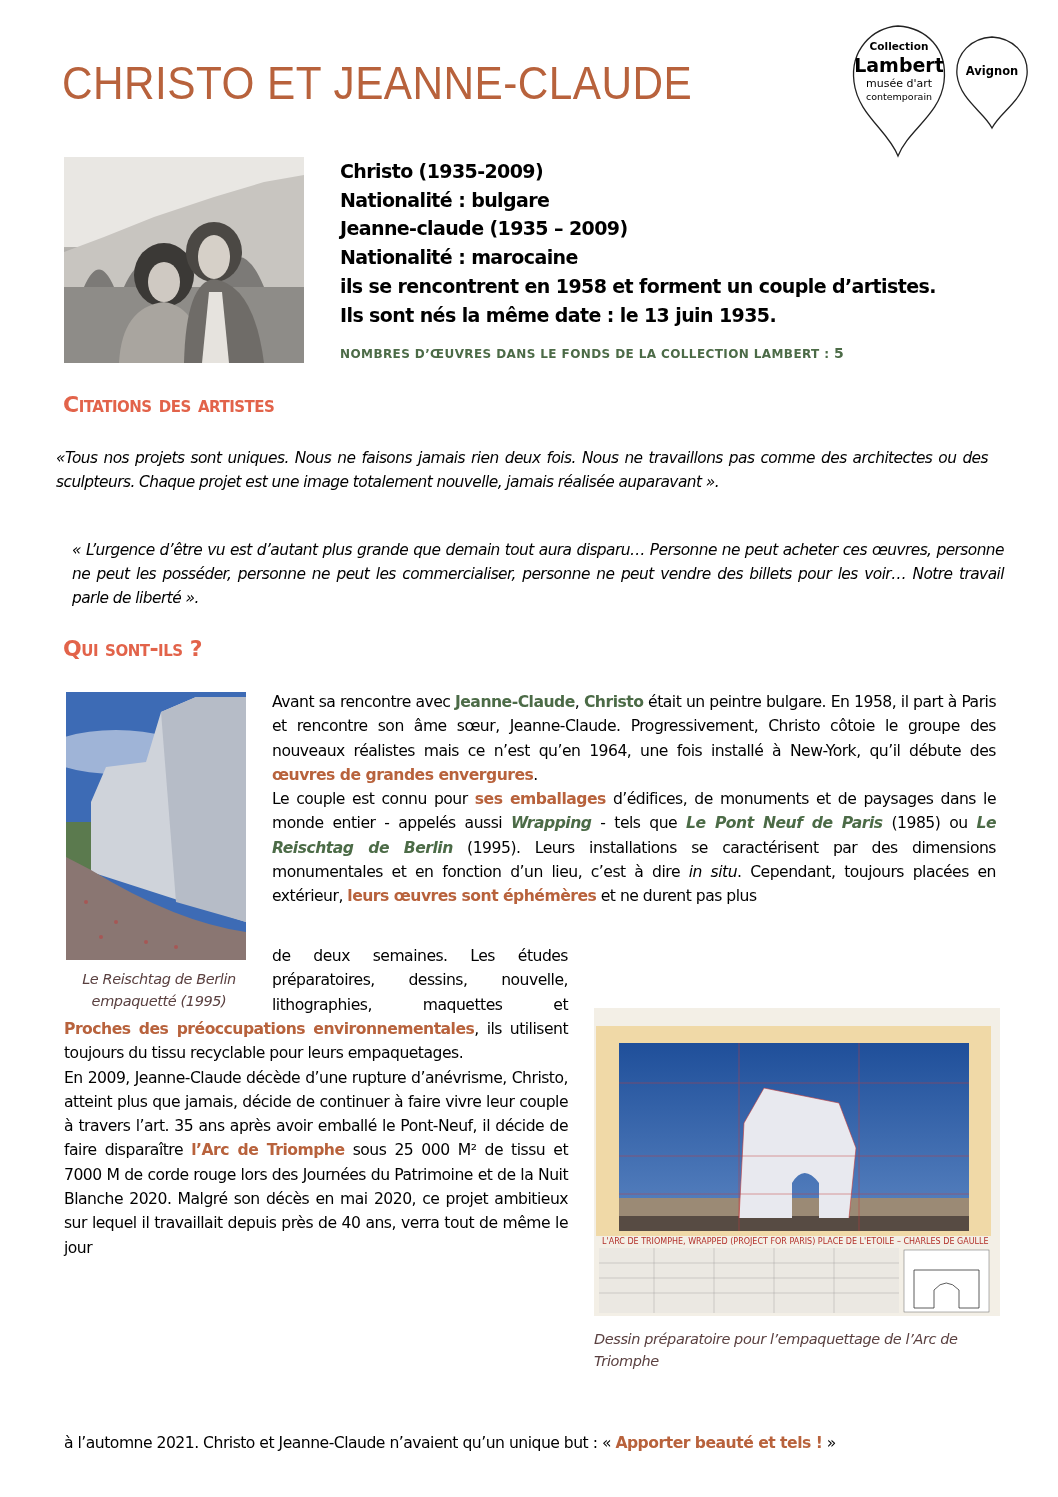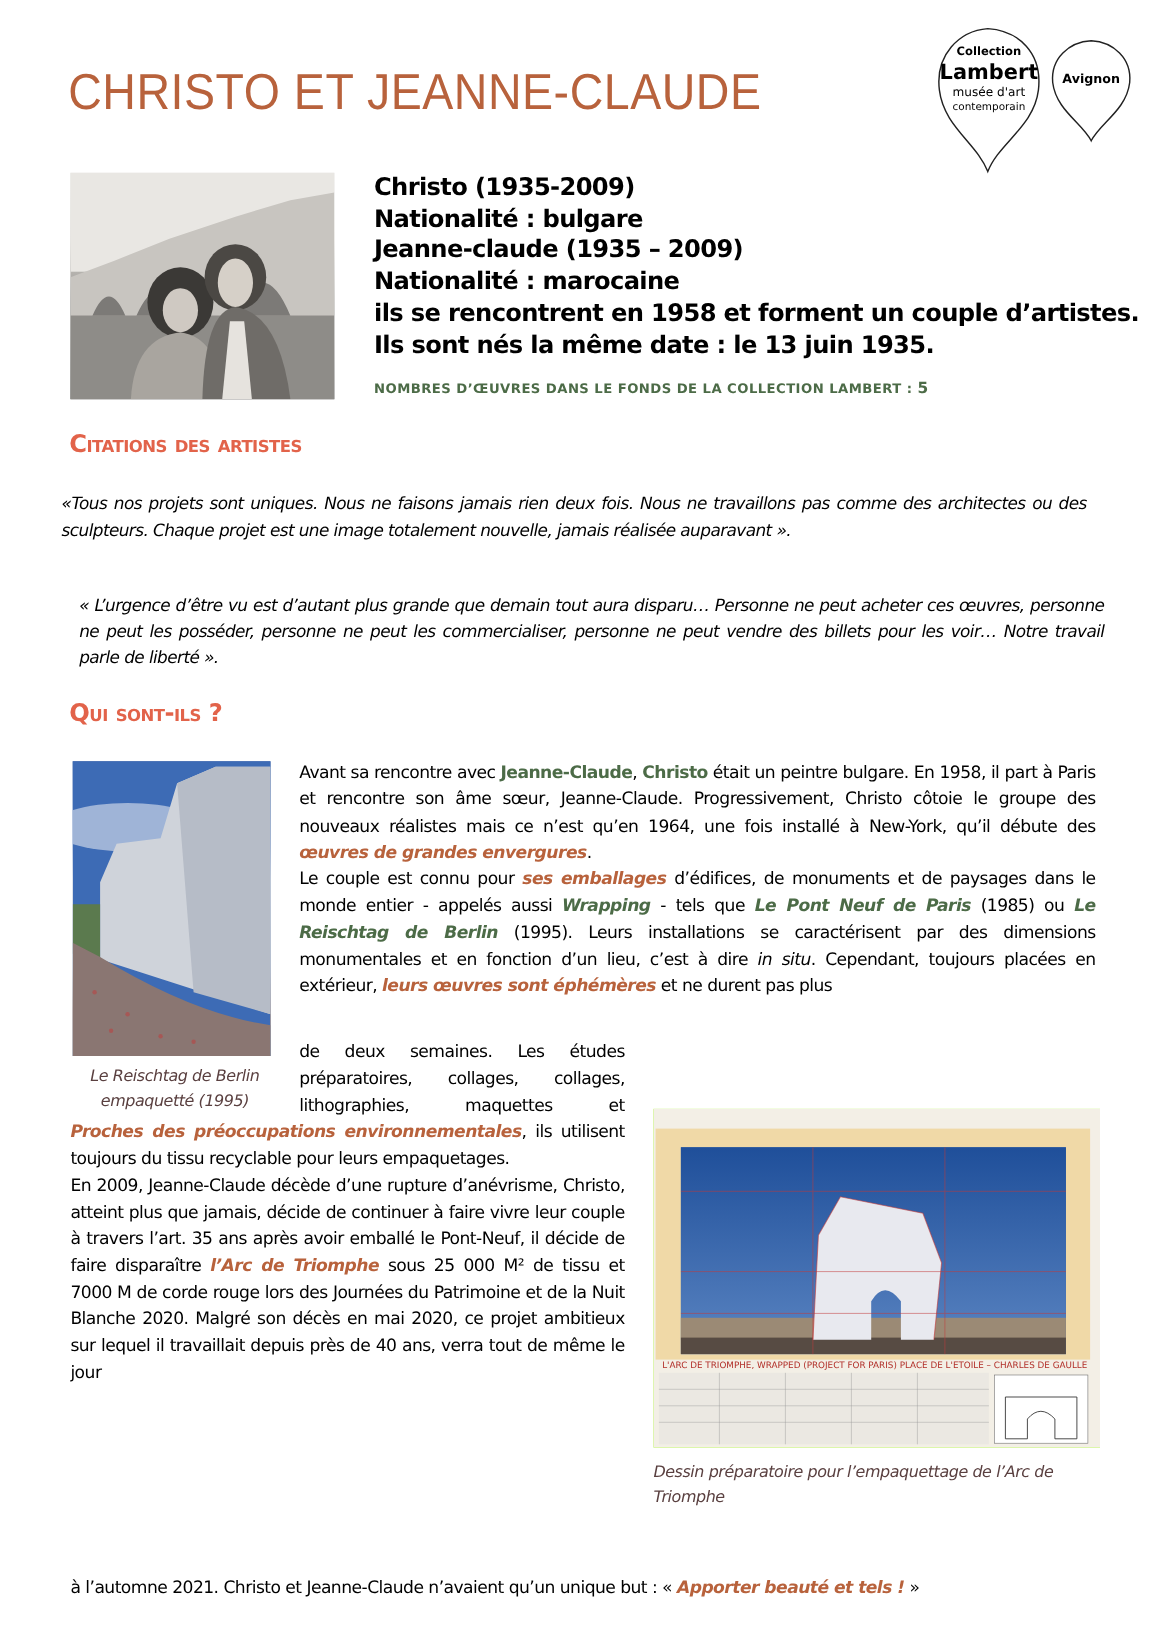--- a/index.html
+++ b/index.html
@@ -22,7 +22,7 @@
     background: linear-gradient(180deg, #3560a8 0%, #6d8fc7 28%, #c9cfdb 40%, #aab1bd 70%, #8a6d62 85%, #6f6a6a 100%); }
   .photo-arc { left: 594px; top: 1008px; width: 406px; height: 308px; background: #bef264; }
 
-  .bio { position: absolute; left: 340px; top: 157px; width: 660px; font-family: "DejaVu Sans", sans-serif; font-weight: bold; font-size: 22px; line-height: 28.7px; }
+  .bio { position: absolute; left: 340px; top: 157px; width: 660px; font-family: "DejaVu Sans", sans-serif; font-weight: bold; font-size: 19px; line-height: 28.7px; }
   .bio div { white-space: nowrap; letter-spacing: -0.6px; }
   .count { position: absolute; left: 340px; top: 345px; font-family: "DejaVu Sans", sans-serif; font-weight: bold; font-size: 12px; color: #4C6B47; letter-spacing: 0.4px; white-space: nowrap; }
   .count .num { font-size: 14px; }

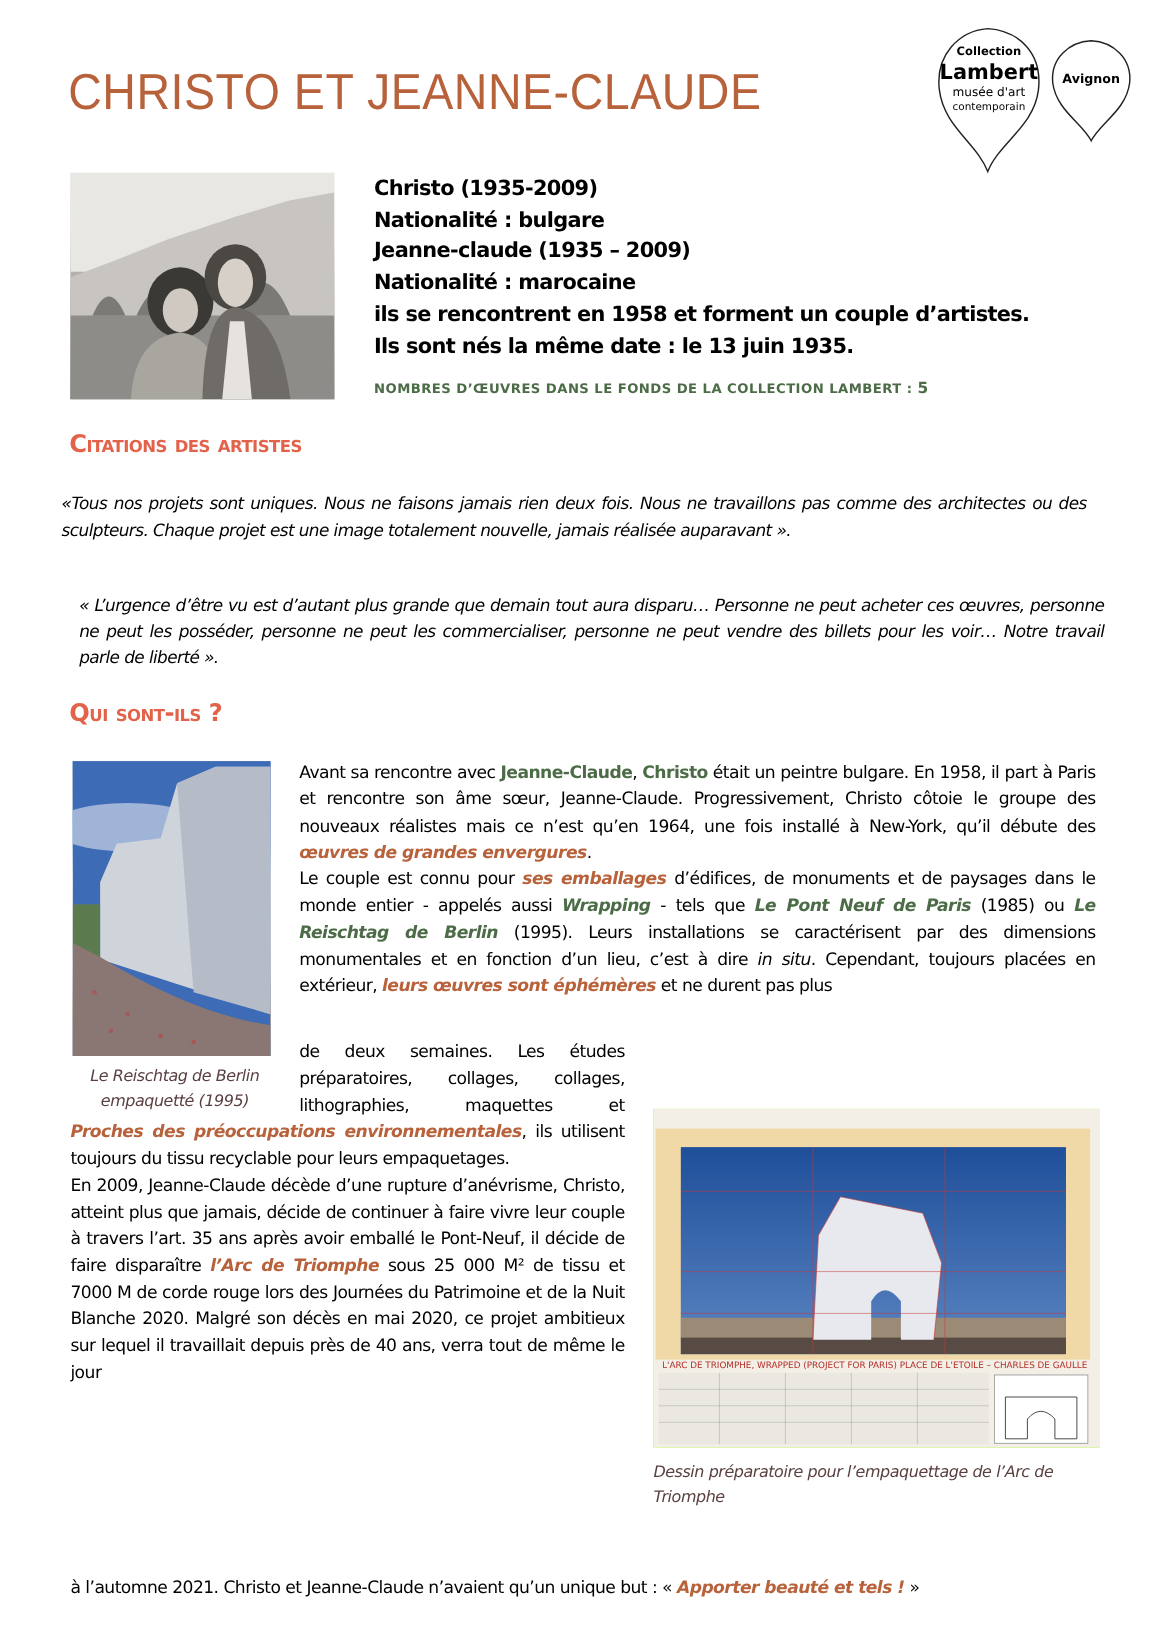--- a/index.html
+++ b/index.html
@@ -33,7 +33,7 @@
 
   .body-text { font-family: "DejaVu Sans", sans-serif; font-size: 15.6px; line-height: 24.3px; letter-spacing: -0.5px; text-align: justify; }
   .hl-green { color: #4C6B47; font-weight: bold; }
-  .hl-brown { color: #B8623C; font-weight: bold; font-style: italic; }
+  .hl-brown { color: #B8623C; font-weight: bold; }
   .it { font-style: italic; }
 
   .caption { position: absolute; font-family: "DejaVu Sans", sans-serif; font-style: italic; font-size: 14.5px; line-height: 22px; color: #5A4040; letter-spacing: -0.4px; }

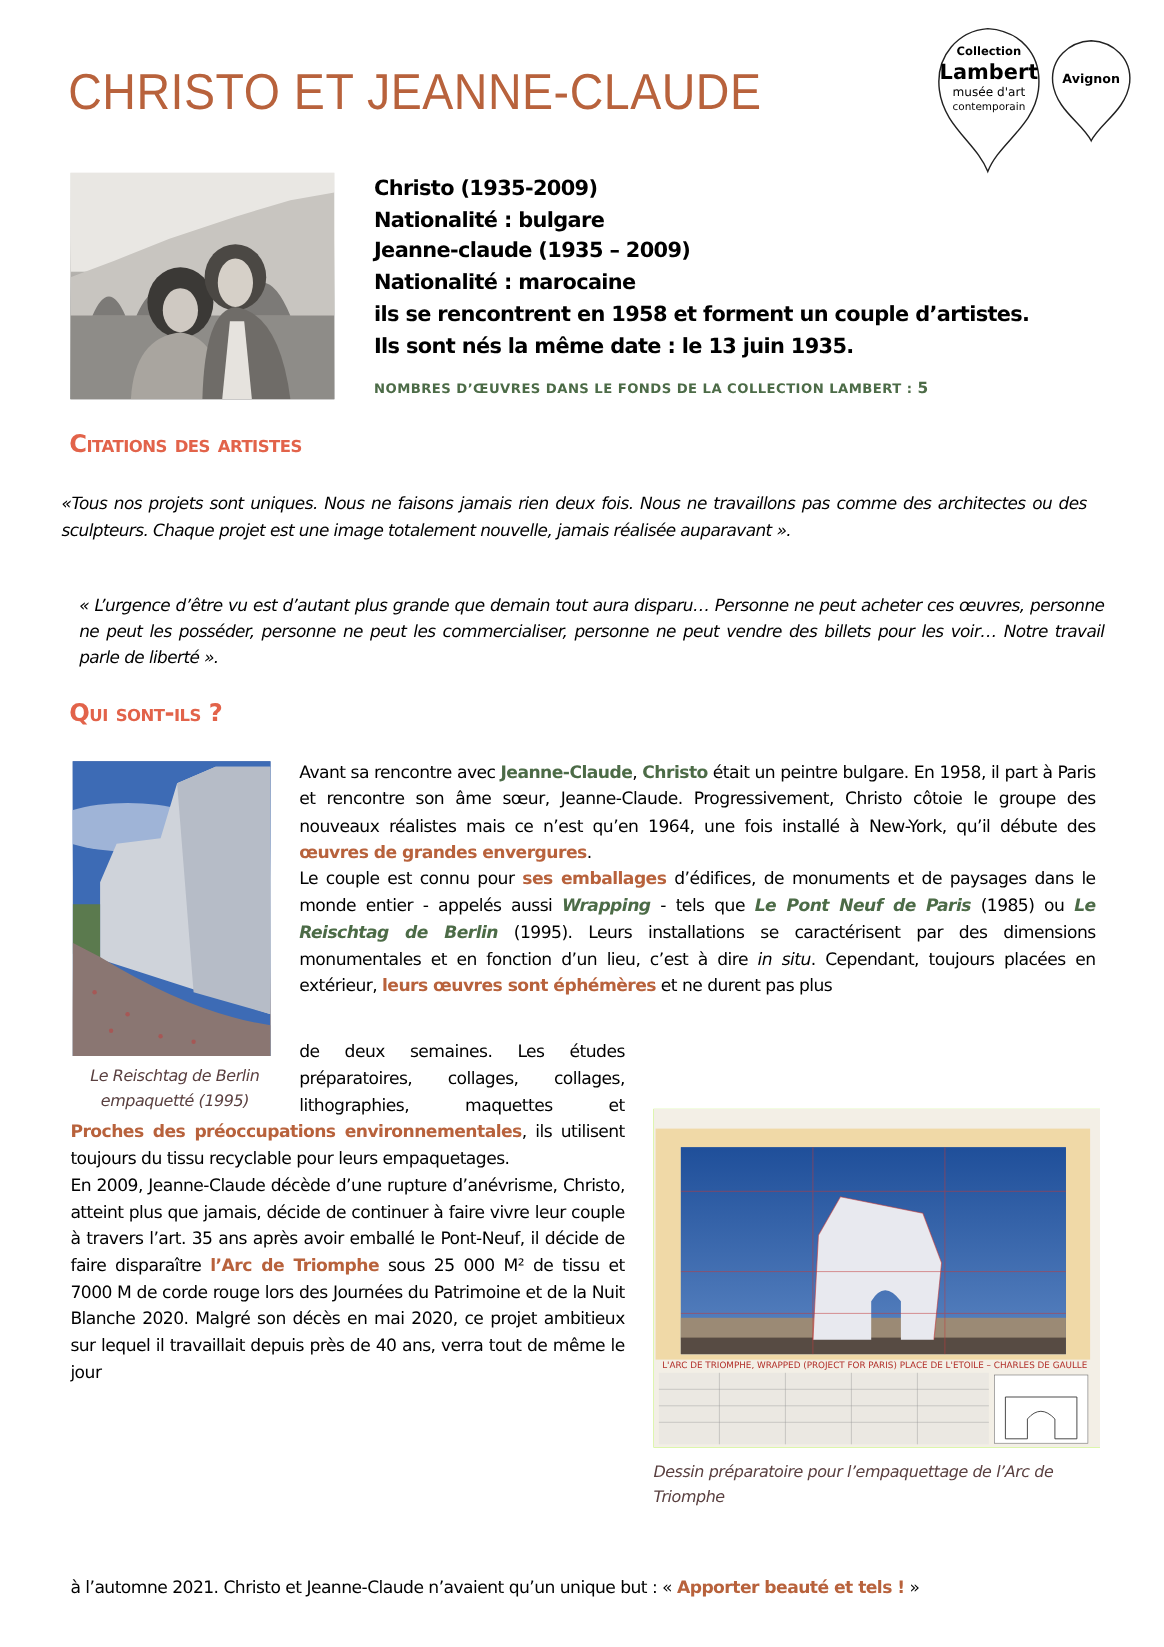--- a/index.html
+++ b/index.html
@@ -122,7 +122,7 @@
 
 <div class="abs body-text" style="left:272px; top:944px; width:296px; text-align:justify; text-align-last:justify;">
   <div>de deux semaines. Les études</div>
-  <div>préparatoires, collages, collages,</div>
+  <div>préparatoires, dessins, nouvelle,</div>
   <div>lithographies, maquettes et</div>
 </div>
 

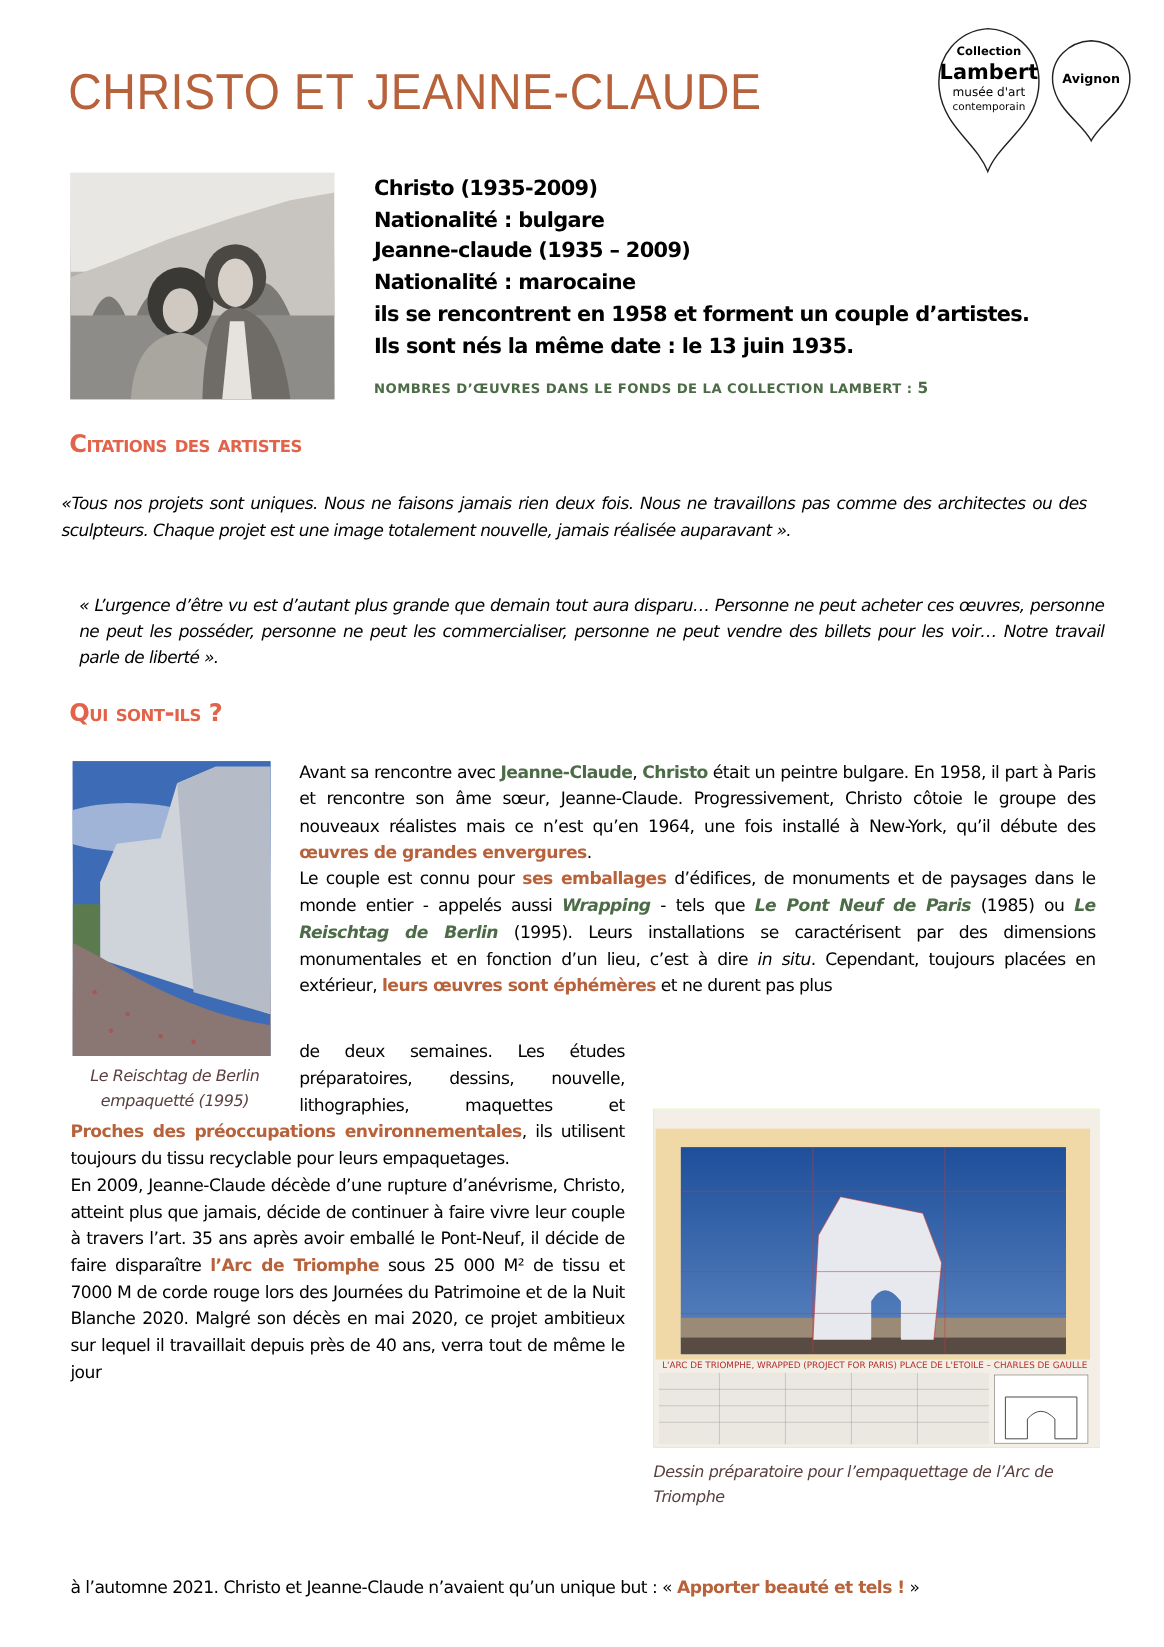--- a/index.html
+++ b/index.html
@@ -20,7 +20,7 @@
     background: linear-gradient(180deg, #e4e2de 0%, #d7d4cf 30%, #9a9894 55%, #5f5e5b 100%); }
   .photo-reichstag { left: 66px; top: 692px; width: 180px; height: 268px;
     background: linear-gradient(180deg, #3560a8 0%, #6d8fc7 28%, #c9cfdb 40%, #aab1bd 70%, #8a6d62 85%, #6f6a6a 100%); }
-  .photo-arc { left: 594px; top: 1008px; width: 406px; height: 308px; background: #bef264; }
+  .photo-arc { left: 594px; top: 1008px; width: 406px; height: 308px; background: #f9a8d4; }
 
   .bio { position: absolute; left: 340px; top: 157px; width: 660px; font-family: "DejaVu Sans", sans-serif; font-weight: bold; font-size: 19px; line-height: 28.7px; }
   .bio div { white-space: nowrap; letter-spacing: -0.6px; }

